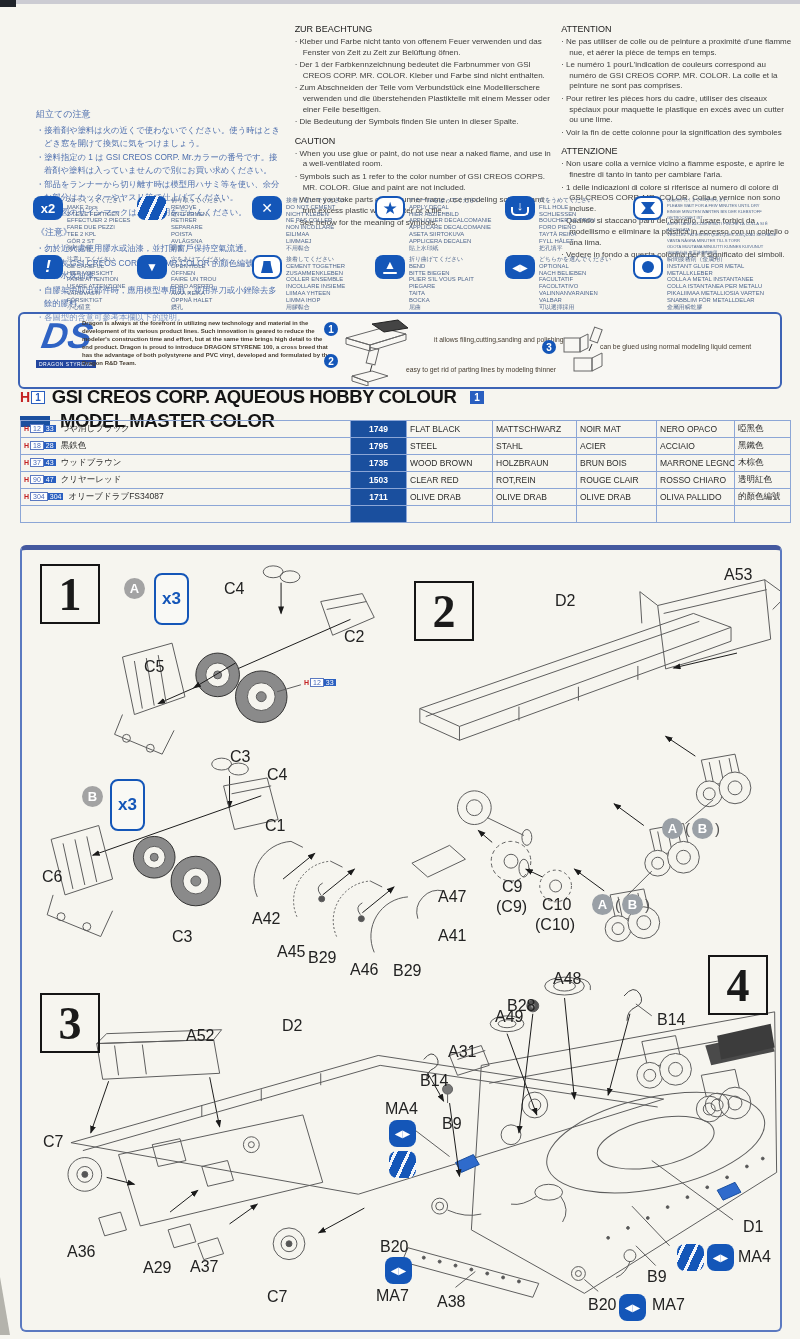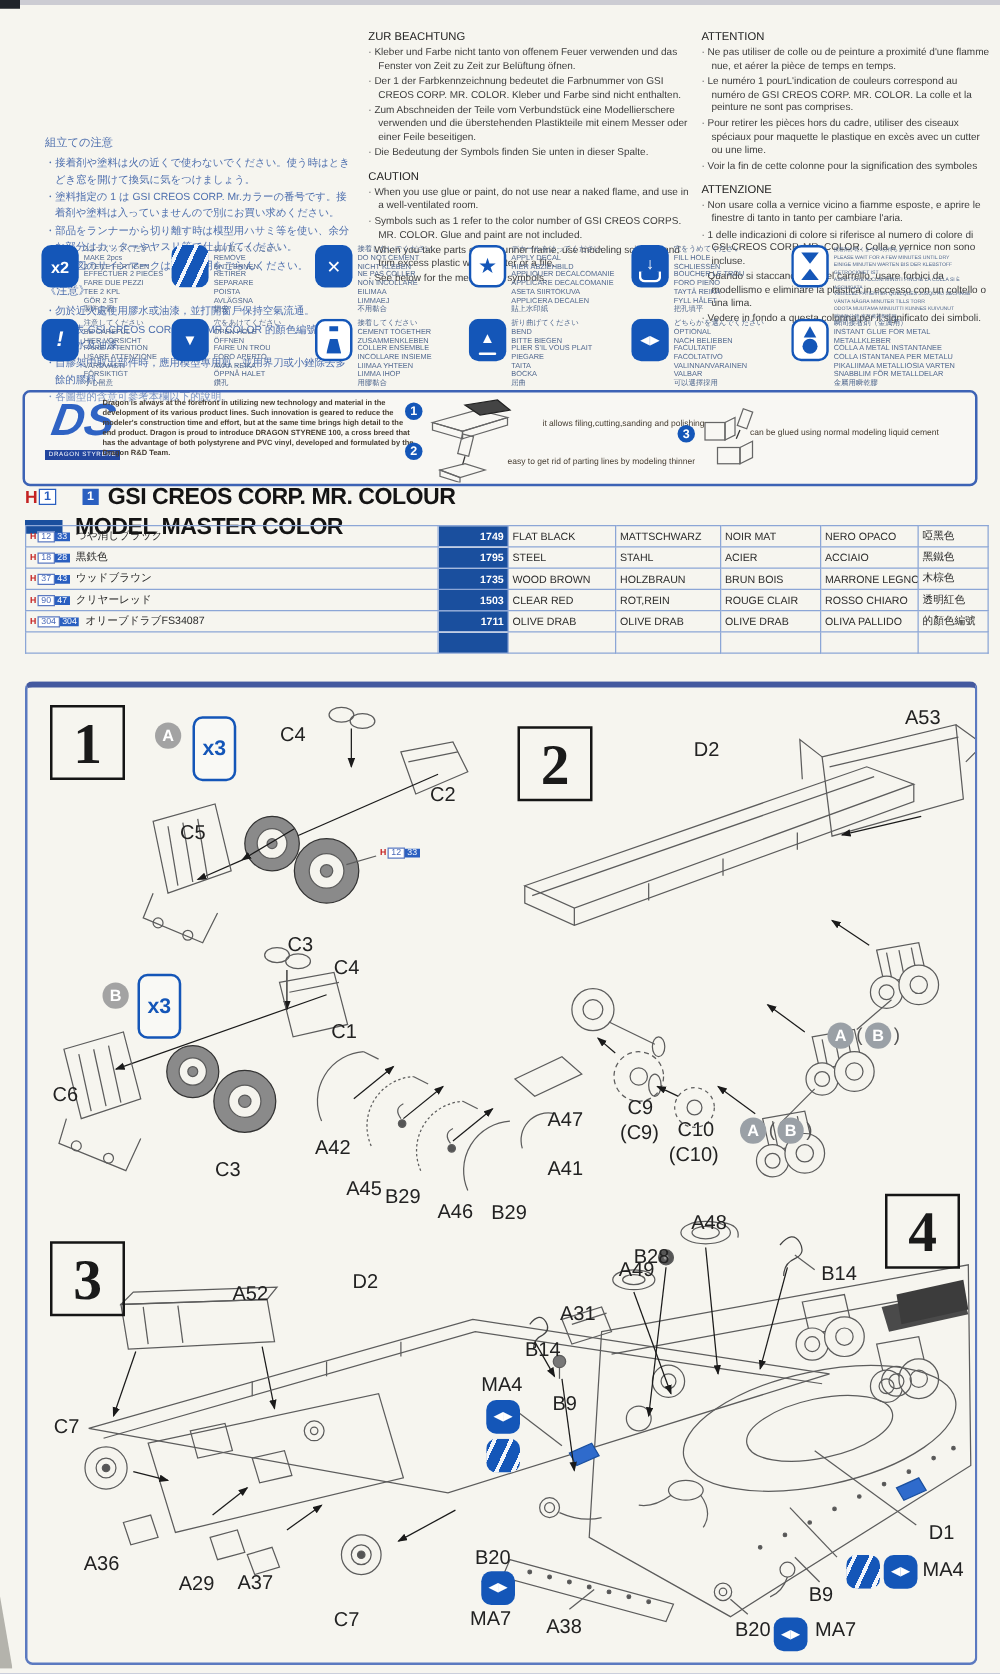--- a/index.html
+++ b/index.html
@@ -28,7 +28,7 @@
 
   
   .icn{display:flex;align-items:center;justify-content:center;border-radius:8px;box-sizing:border-box;font-weight:bold;position:relative}
-  .lic{width:30px;height:34px;flex:none}
+  .lic{width:30px;height:24px;flex:none}
   .dic{position:absolute;width:27px;height:27px}
   .icon-make-2pcs-icon{background:#1456b8;color:#fff;font-size:13px}
   .icon-remove-icon{background:#1456b8;background-image:repeating-linear-gradient(115deg,rgba(255,255,255,0) 0 5px,rgba(255,255,255,.95) 5px 8px,rgba(255,255,255,0) 8px 12px)}

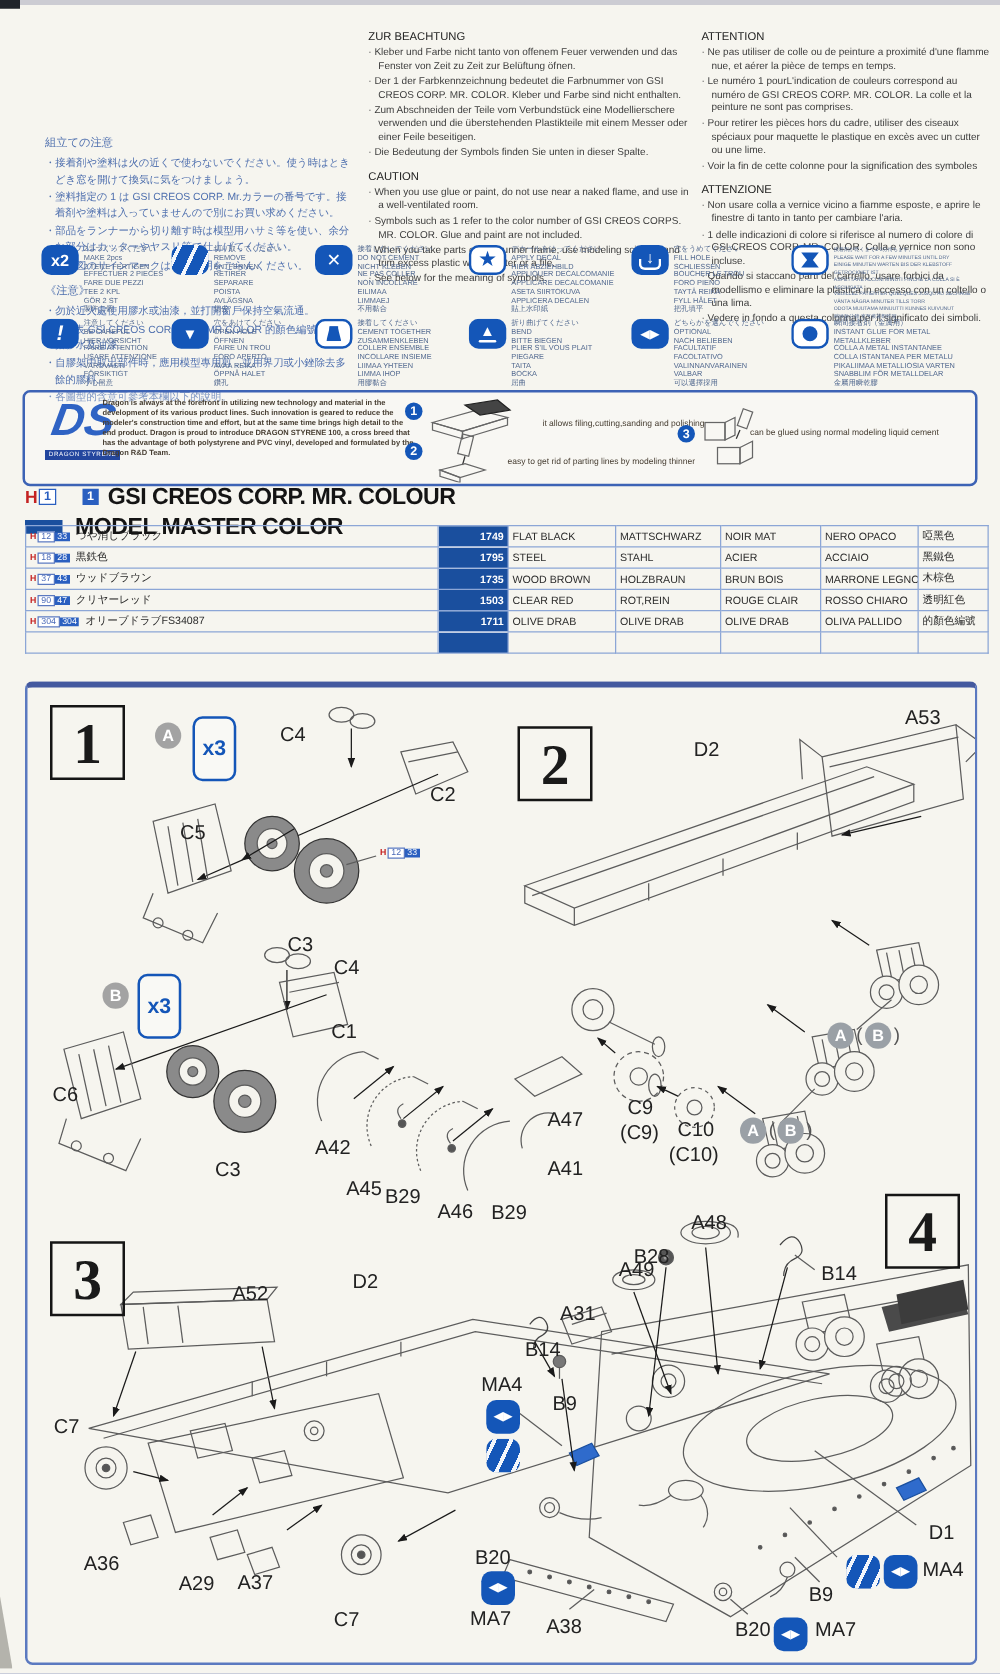--- a/index.html
+++ b/index.html
@@ -387,6 +387,7 @@
   <div class="cc-line">
     <span class="hh">H</span>
     <span class="hbox">1</span>
+    <span class="cctitle">GSI CREOS CORP. AQUEOUS HOBBY COLOUR</span>
     <span class="mrbox">1</span>
     <span class="cctitle">GSI CREOS CORP. MR. COLOUR</span>
   </div>

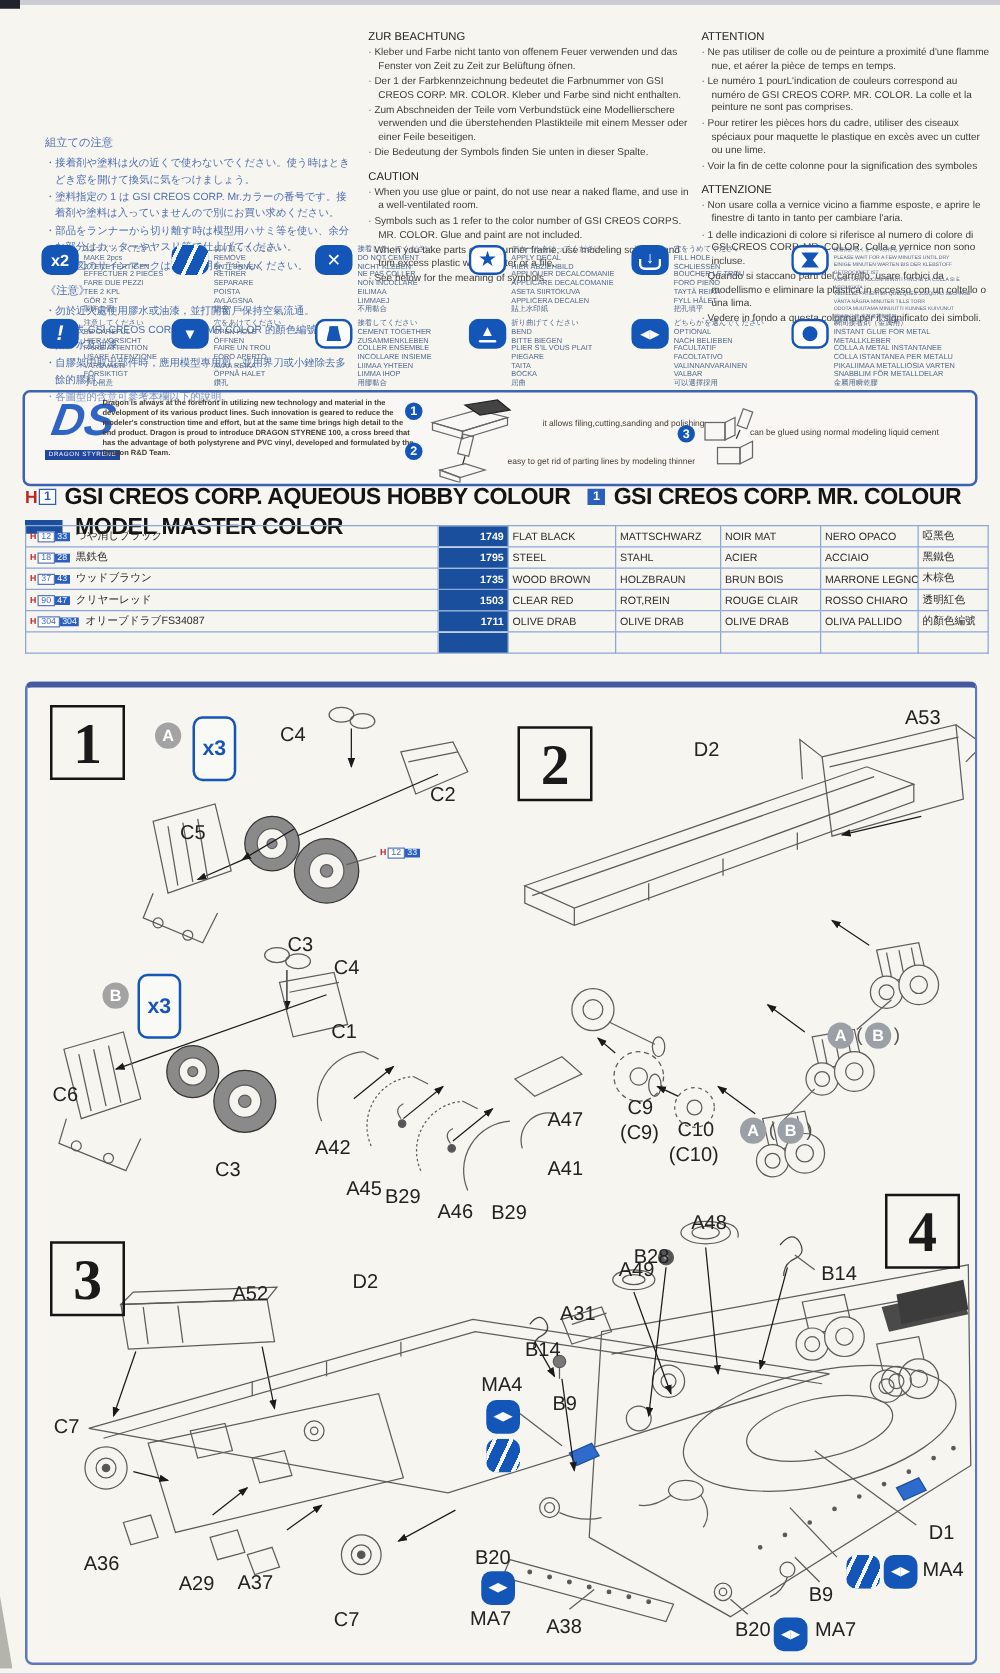--- a/index.html
+++ b/index.html
@@ -389,7 +389,6 @@
     <span class="hbox">1</span>
     <span class="cctitle">GSI CREOS CORP. AQUEOUS HOBBY COLOUR</span>
     <span class="mrbox">1</span>
-    <span class="cctitle">GSI CREOS CORP. MR. COLOUR</span>
   </div>
   <div class="cc-line cc-line2">
     <span class="mm-swatch"></span>

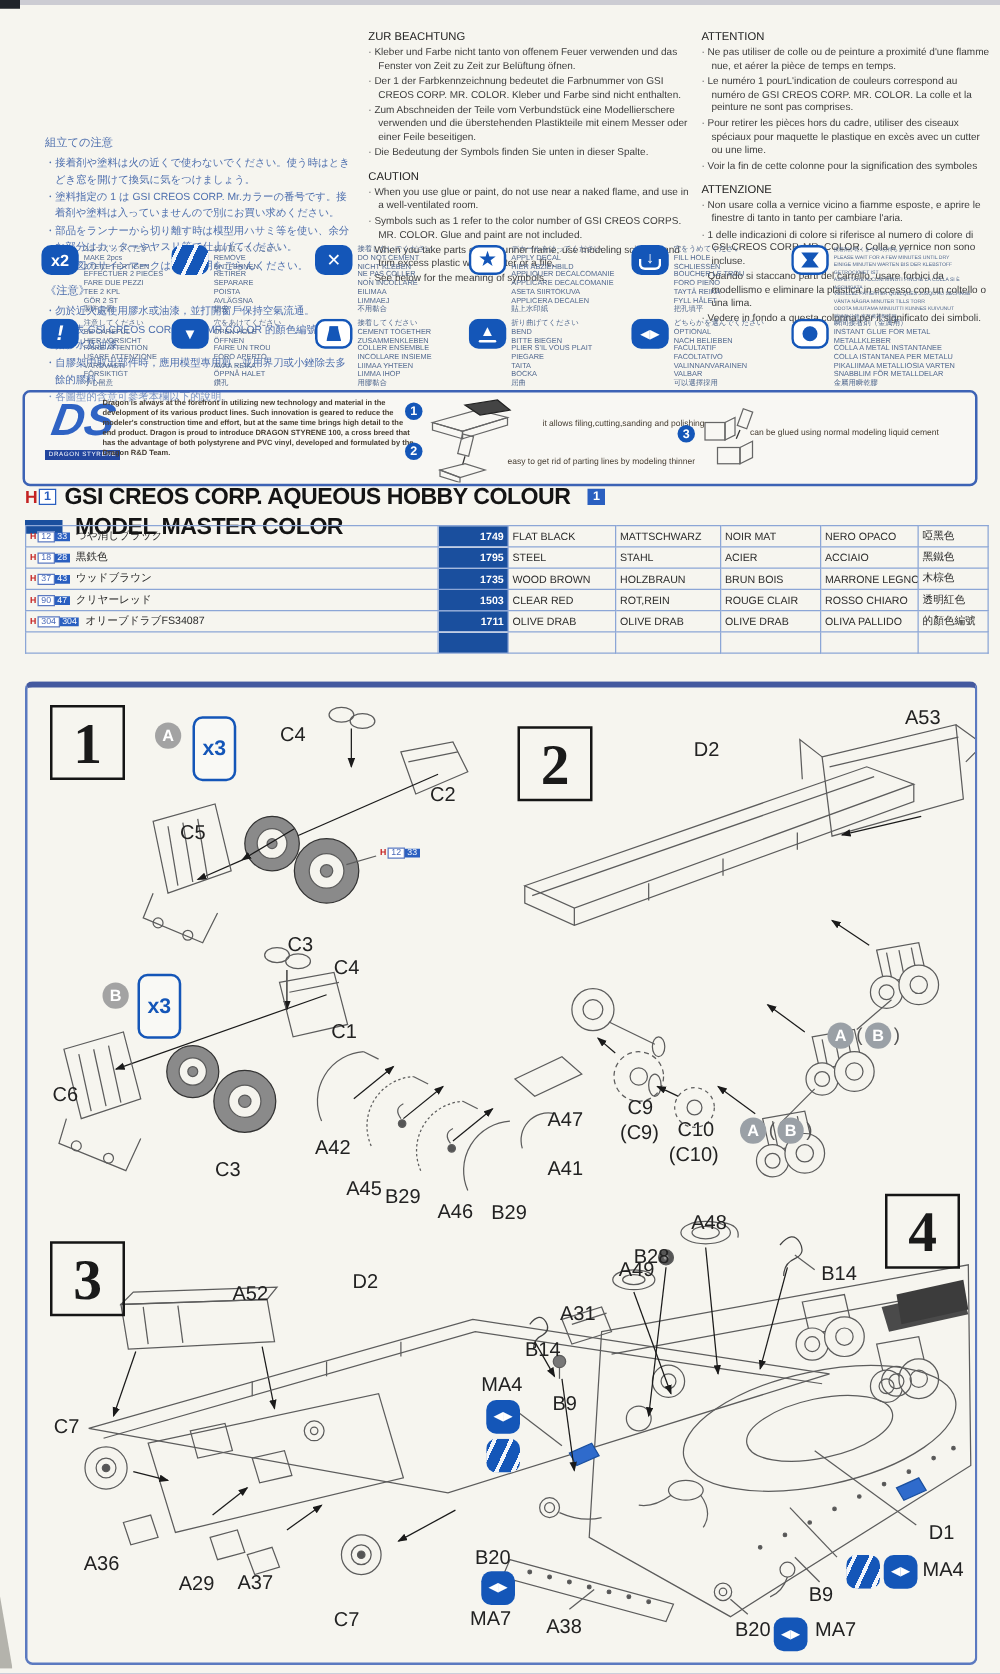--- a/index.html
+++ b/index.html
@@ -81,7 +81,7 @@
 
   table.cct{position:absolute;left:20px;top:420px;width:770px;border-collapse:collapse;table-layout:fixed}
   table.cct td{border:1px solid #8ca6d6;font-size:8.5px;padding:1px 3px;height:14px;color:#2b2b2b;overflow:hidden;white-space:nowrap}
-  td.c-num{background:#1a4f9e;color:#fff !important;font-weight:bold;text-align:right;font-size:10px}
+  td.c-num{background:#1a4f9e;color:#fff !important;font-weight:bold;text-align:center;font-size:10px}
   .chip-h{color:#c42222;font-size:7px;font-weight:bold}
   .chip-aq{border:1px solid #5b79c0;color:#4a6ab8;font-size:7px;padding:0 2px;background:#fff;margin-left:1px}
   .chip-mr{background:#2a5fc0;color:#fff;font-size:7px;padding:0 2px}

